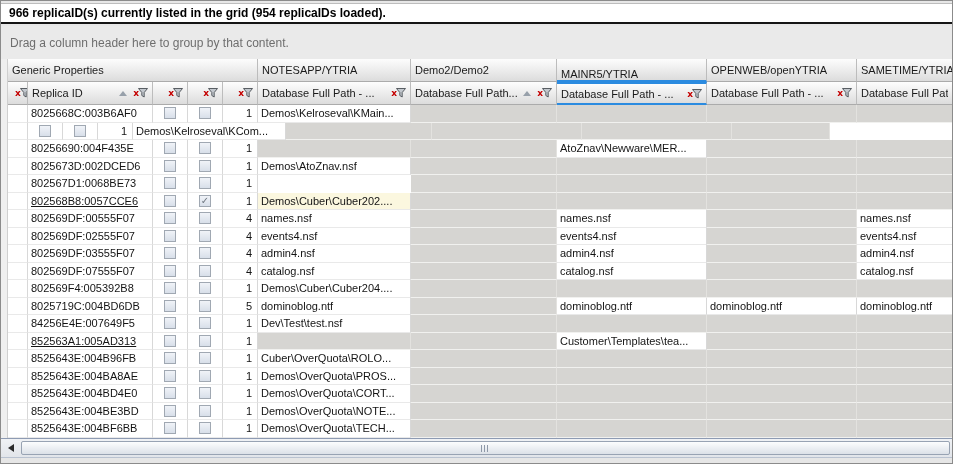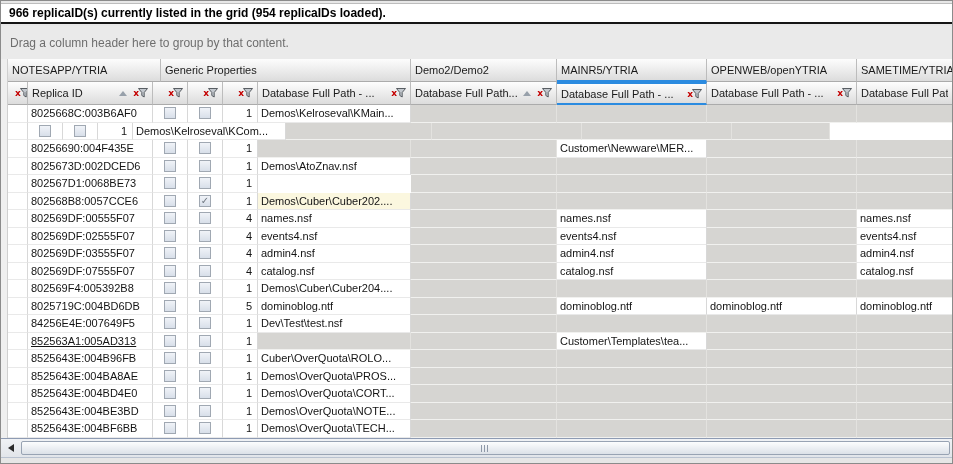--- a/index.html
+++ b/index.html
@@ -116,11 +116,11 @@
     <div class="left-strip"></div>
     <div class="grid-inner">
       <div class="ghead-row" id="group-row">
+          <div class="gcell" style="width: 250px;">
+            <span>Generic Properties</span>
+          </div>
           <div class="gcell" style="width: 153px;">
             <span>NOTESAPP/YTRIA</span>
-          </div>
-          <div class="gcell" style="width: 250px;">
-            <span>Generic Properties</span>
           </div>
           <div class="gcell" style="width: 146px;">
             <span>Demo2/Demo2</span>

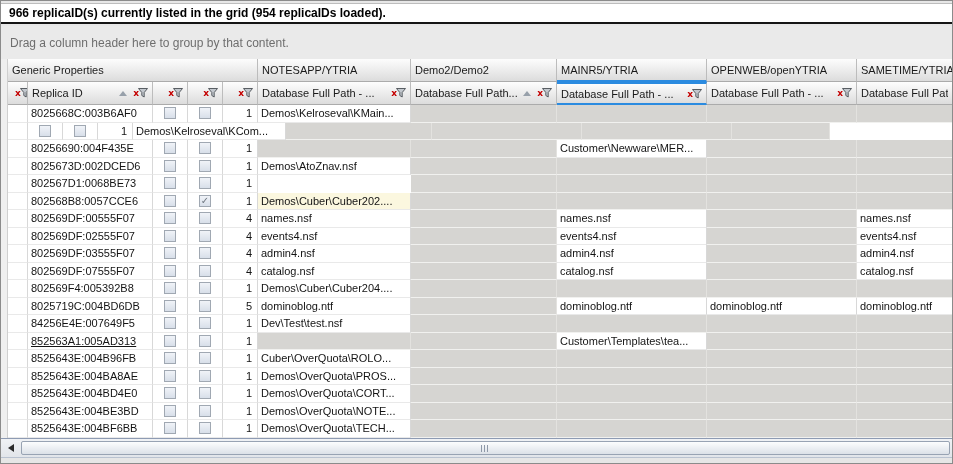--- a/index.html
+++ b/index.html
@@ -125,7 +125,7 @@
           <div class="gcell" style="width: 146px;">
             <span>Demo2/Demo2</span>
           </div>
-          <div class="gcell sel" style="width: 150px;">
+          <div class="gcell sel" style="width: 150px; align-items: flex-end;">
             <span>MAINR5/YTRIA</span>
           </div>
           <div class="gcell" style="width: 150px;">

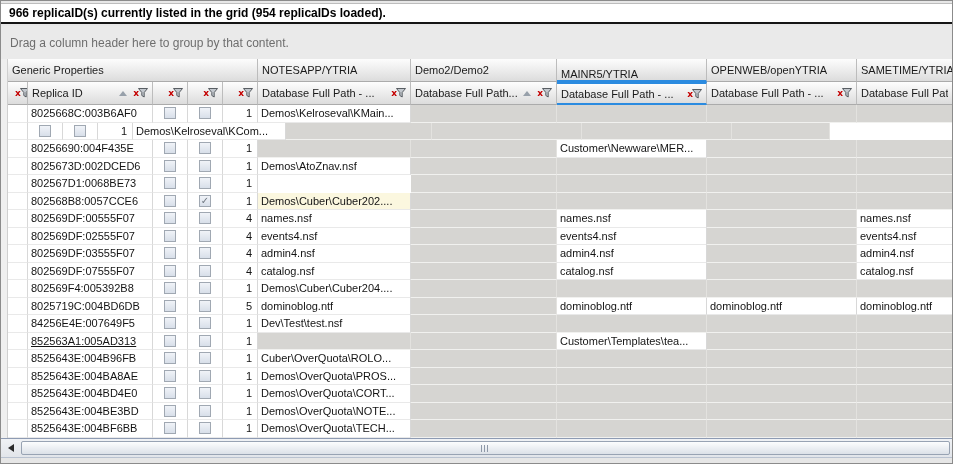--- a/index.html
+++ b/index.html
@@ -273,7 +273,7 @@
             <div class="cell num" style="width: 35px;">1</div>
             <div class="cell empty" style="width: 153px;"></div>
             <div class="cell empty" style="width: 146px;"></div>
-            <div class="cell" style="width: 150px;">Customer\Newware\MER...</div>
+            <div class="cell" style="width: 150px;">AtoZnav\Newware\MER...</div>
             <div class="cell empty" style="width: 150px;"></div>
             <div class="cell empty" style="width: 98px;"></div>
           </div>

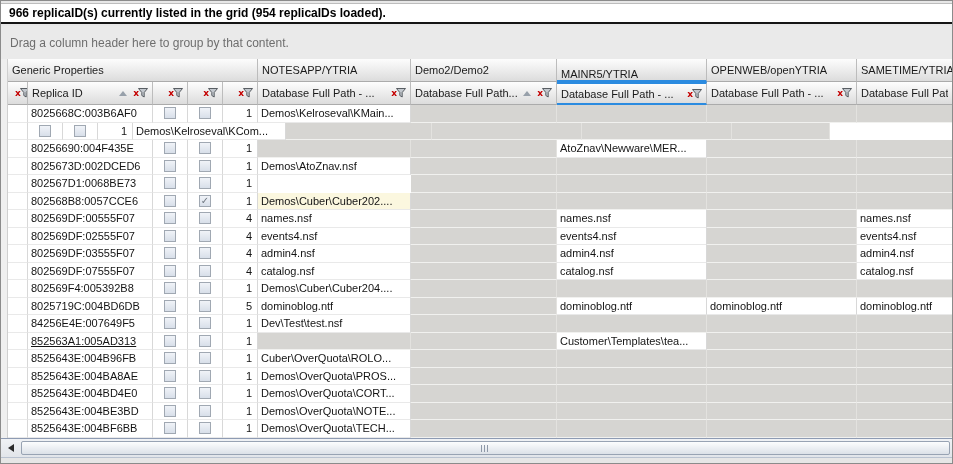--- a/index.html
+++ b/index.html
@@ -311,7 +311,7 @@
           </div>
           <div class="row">
             <div class="cell" style="width: 20px;"></div>
-            <div class="cell" style="width: 125px;">802568B8:0057CCE6</div>
+            <div class="cell" style="width: 125px; text-decoration: underline;">802568B8:0057CCE6</div>
             <div class="cell cb" style="width: 35px;">
               <span class="checkbox"></span>
             </div>

